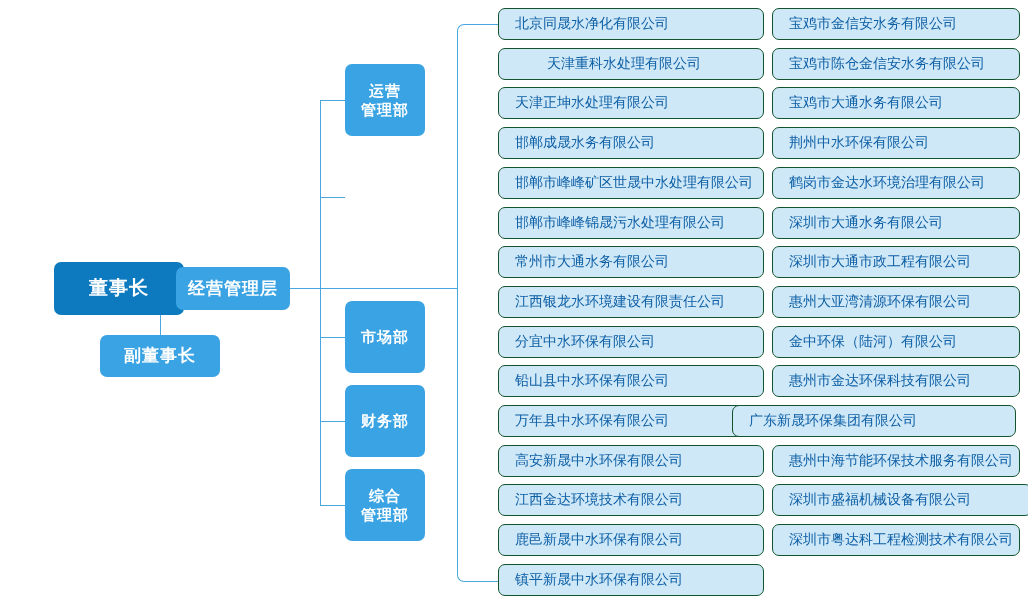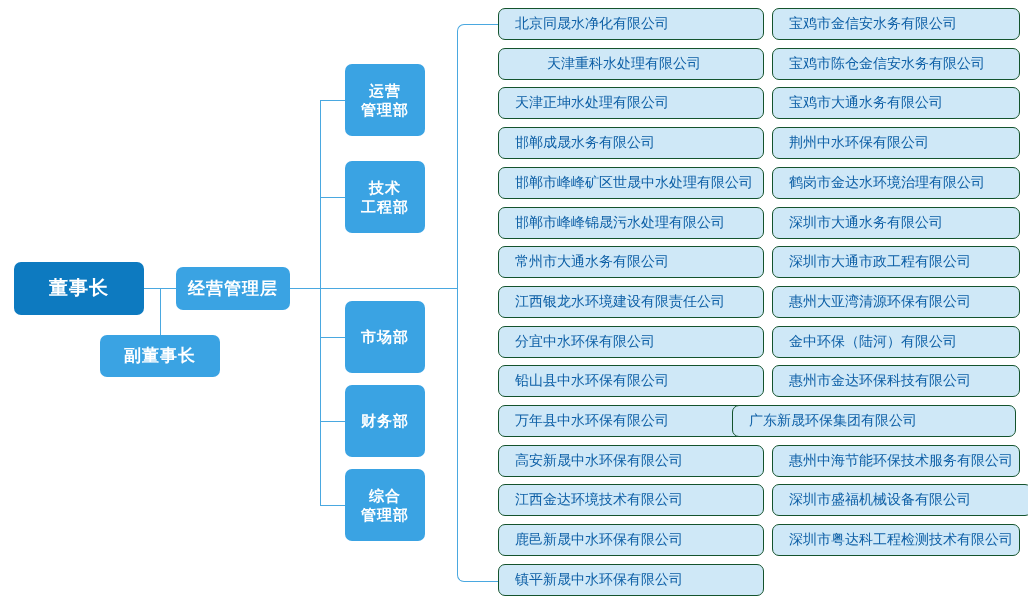--- a/index.html
+++ b/index.html
@@ -121,8 +121,6 @@
   <div class="node node-dept" style="left:345px; top:64px; width:80px; height:72px;">运营
 管理部</div>
 
-  <div class="node node-dept" style="left:345px; top:161px; width:80px; height:72px;">技术
-工程部</div>
 
   <div class="node node-dept" style="left:345px; top:301px; width:80px; height:72px;">市场部</div>
 

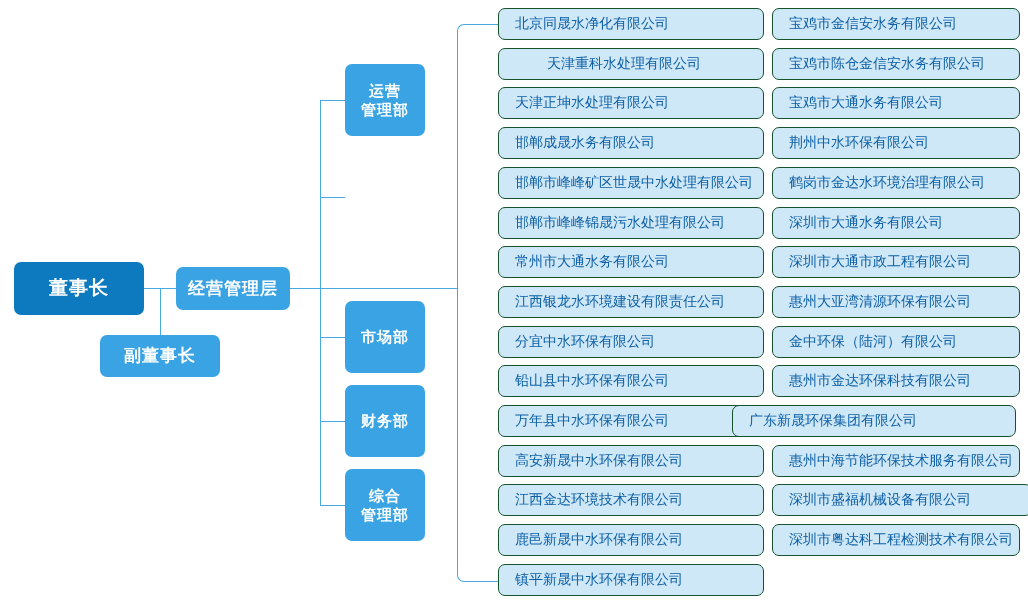--- a/index.html
+++ b/index.html
@@ -58,6 +58,7 @@
   .node-chairman {
     background: #0d7ac0;
     font-size: 19px;
+    margin-left: 40px;
   }
   .node-vice {
     background: #3aa3e3;

